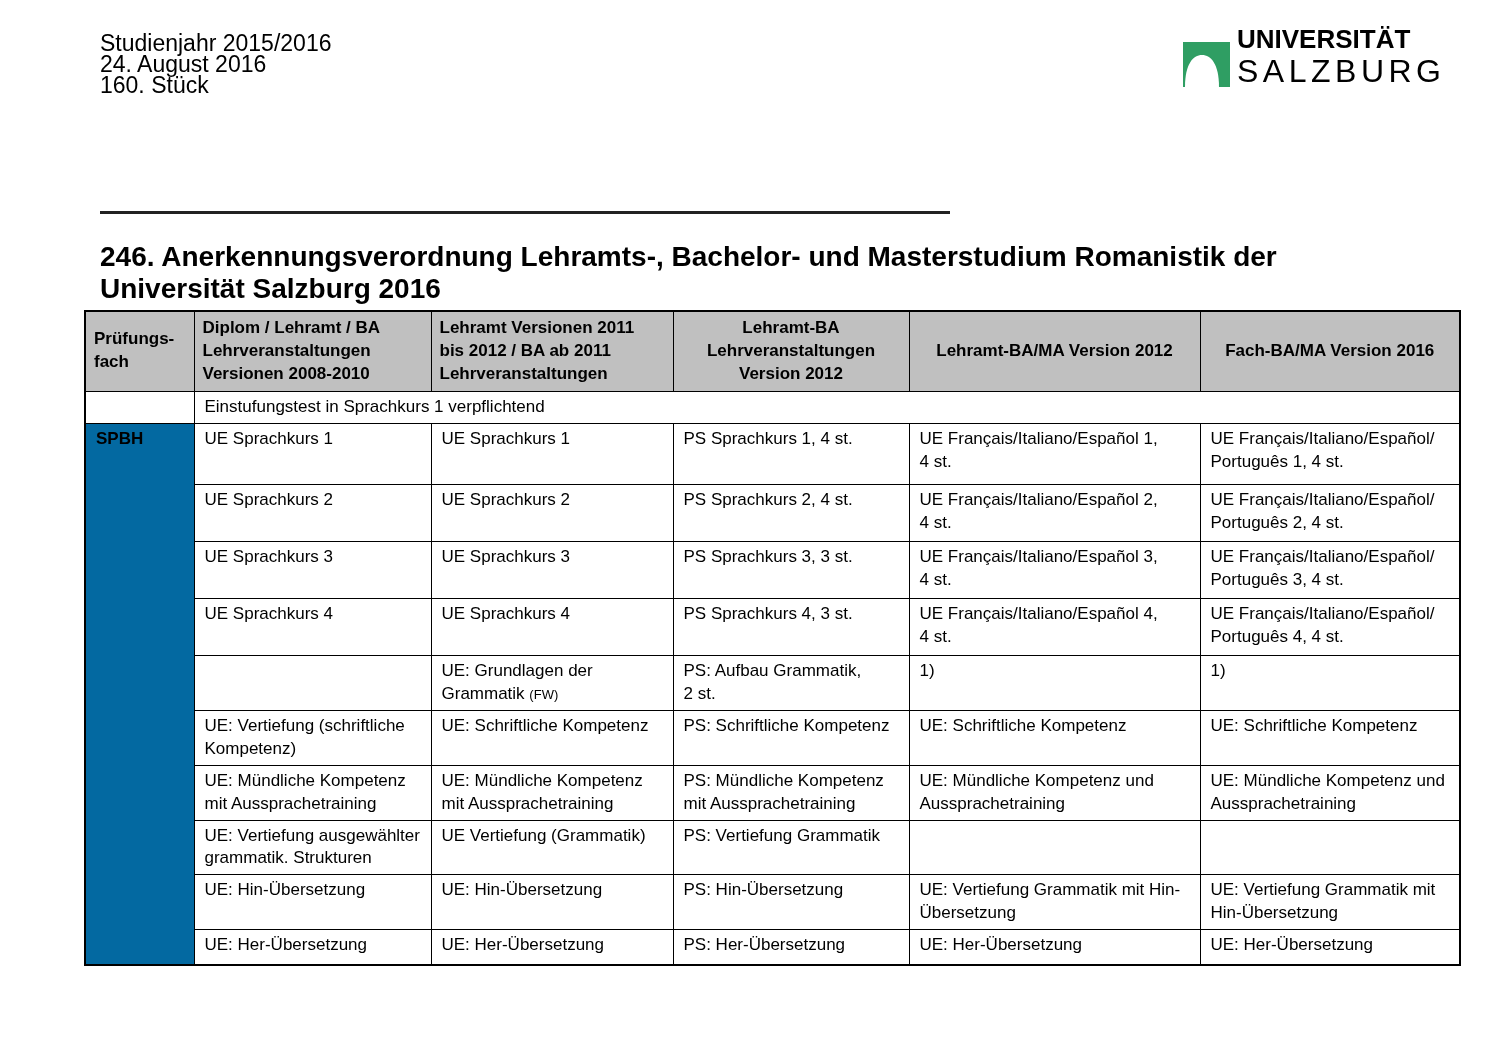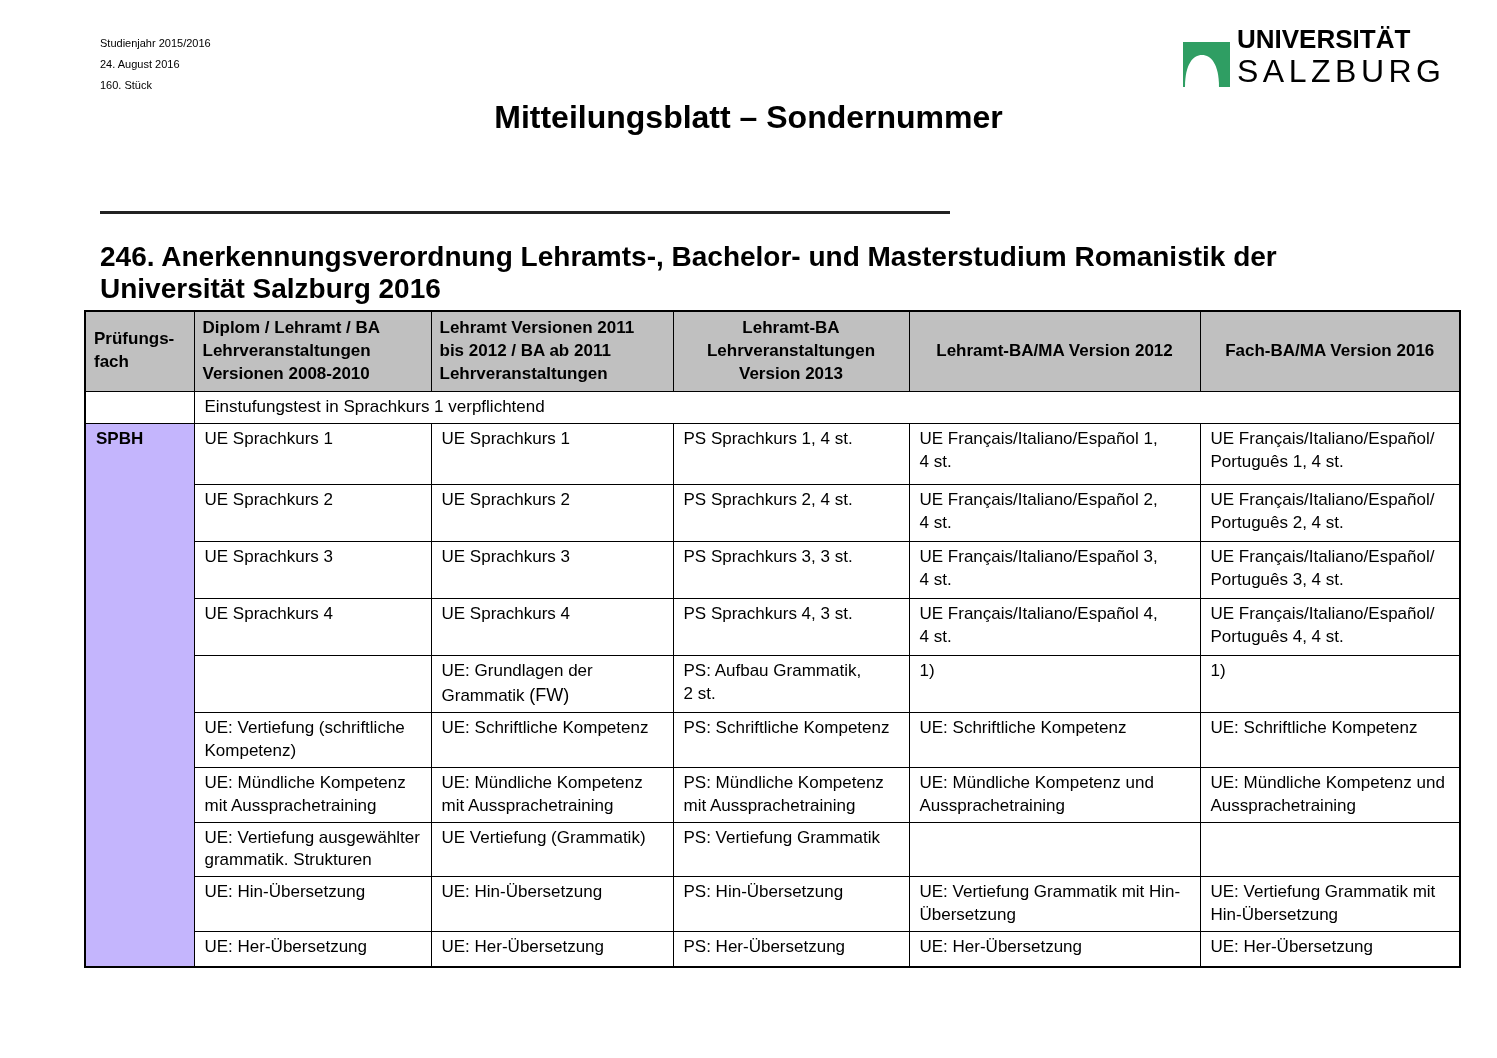--- a/index.html
+++ b/index.html
@@ -21,7 +21,7 @@
     position: absolute;
     left: 100px;
     top: 33px;
-    font-size: 11px;
+    font-size: 23px;
     line-height: 21px;
   }
 

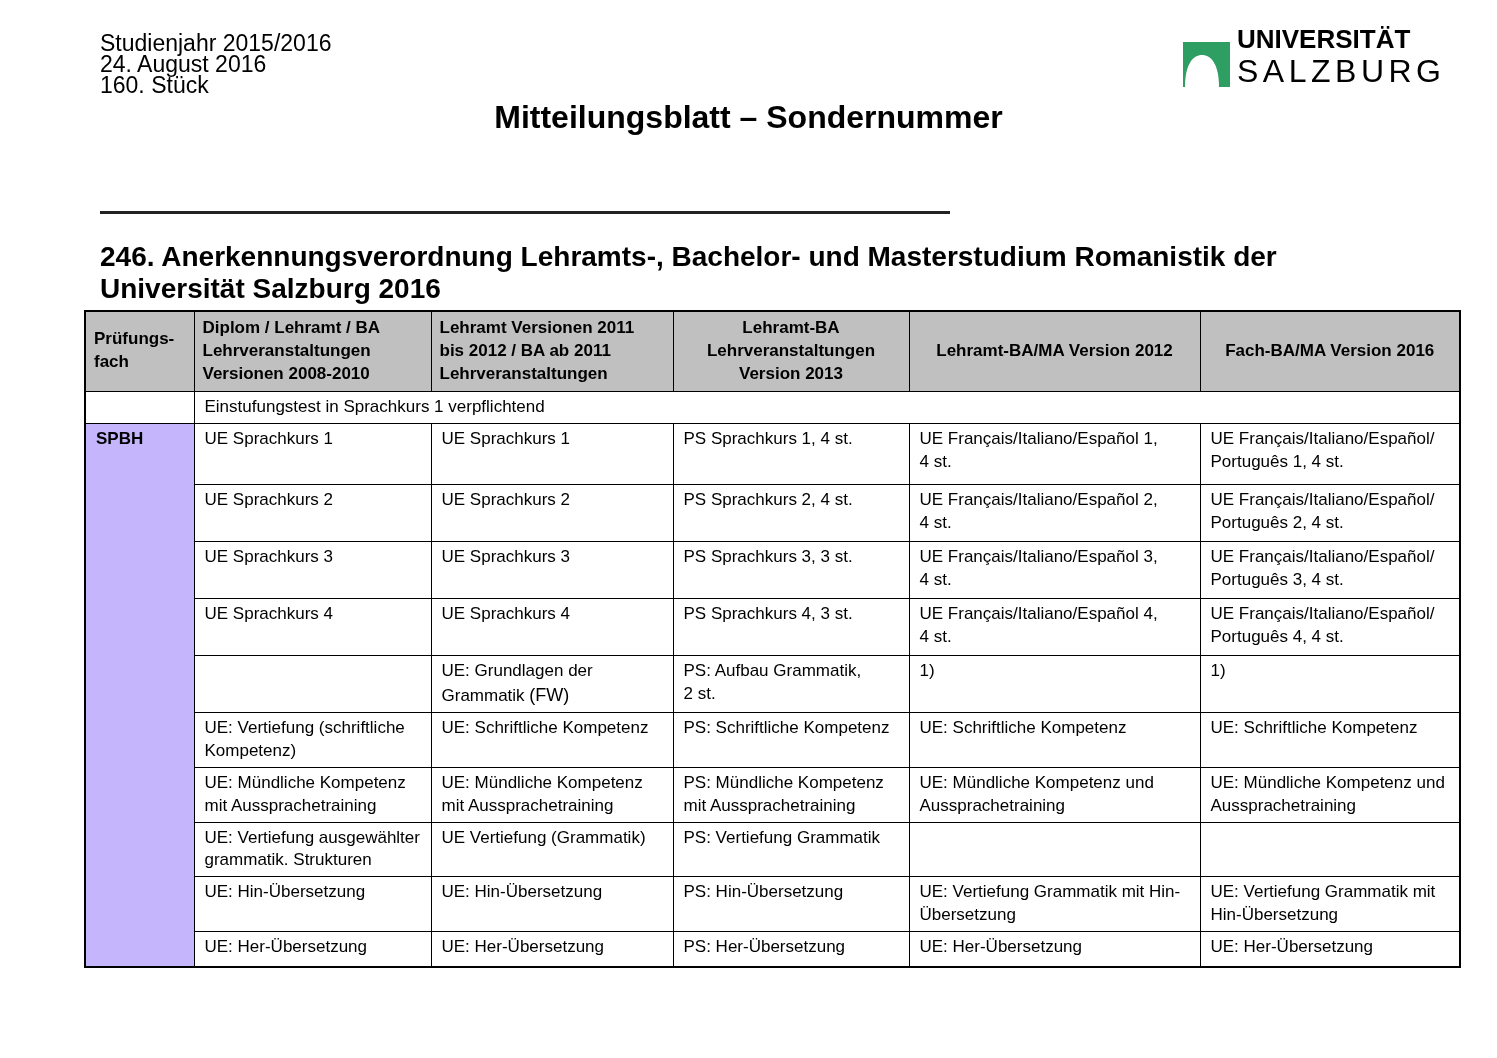--- a/index.html
+++ b/index.html
@@ -142,7 +142,6 @@
 </div>
 
 <div class="doc-title">
-  <div>Mitteilungsblatt – Sondernummer</div>
 </div>
 
 <div class="rule"></div>

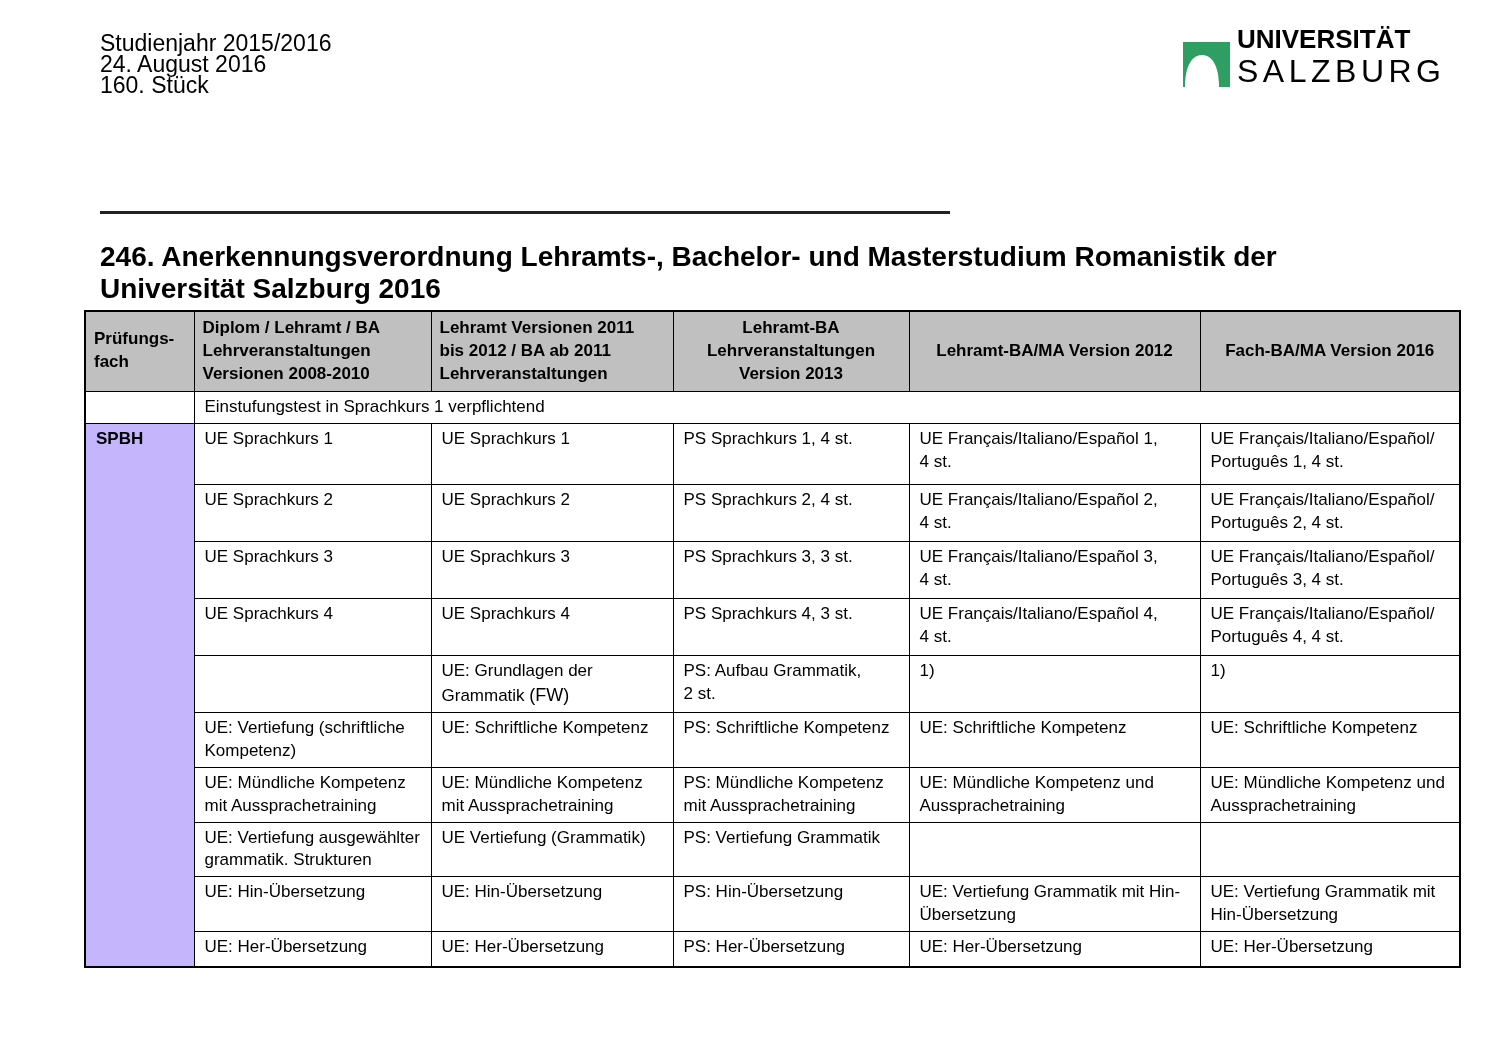--- a/index.html
+++ b/index.html
@@ -169,7 +169,7 @@
 Lehrveranstaltungen</th>
       <th class="center">Lehramt-BA
 Lehrveranstaltungen
-Version 2013</th>
+Version 2012</th>
       <th class="center">Lehramt-BA/MA Version 2012</th>
       <th class="center">Fach-BA/MA Version 2016</th>
     </tr>

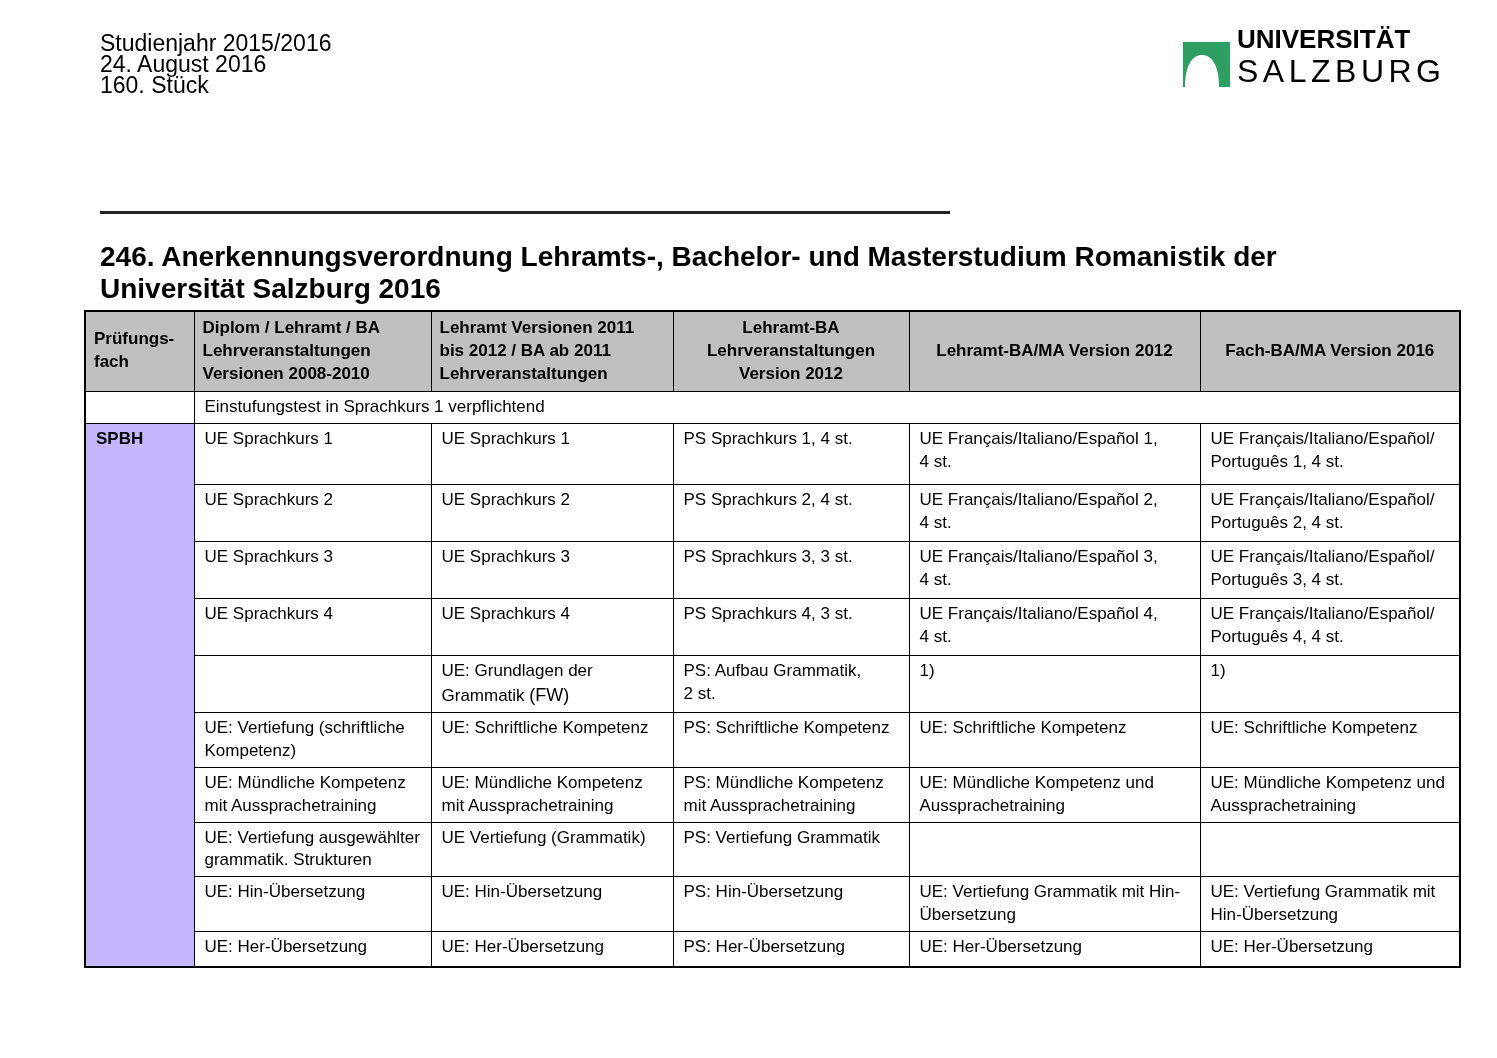--- a/index.html
+++ b/index.html
@@ -116,7 +116,7 @@
   th.group-cell {
     font-weight: bold;
     vertical-align: top;
-    background: #c4b5fd;
+    background: #0369a1;
     padding-top: 7px;
   }
   .fw { font-size: 18px; }

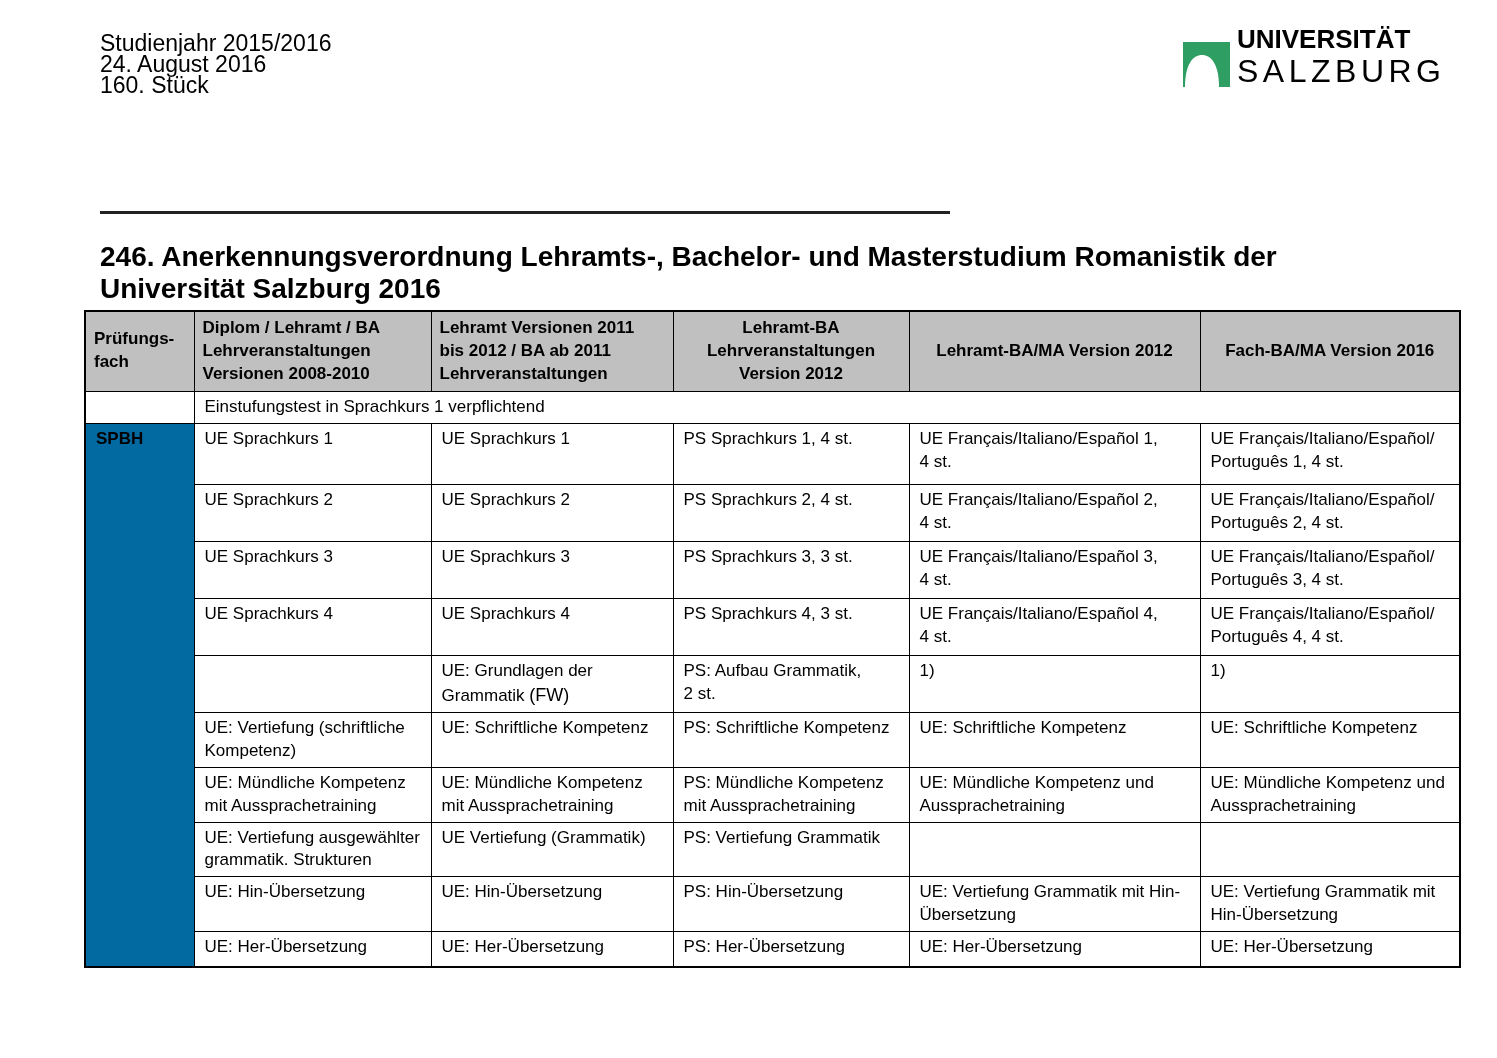--- a/index.html
+++ b/index.html
@@ -119,7 +119,7 @@
     background: #0369a1;
     padding-top: 7px;
   }
-  .fw { font-size: 18px; }
+  .fw { font-size: 13px; }
 </style>
 </head>
 <body>

